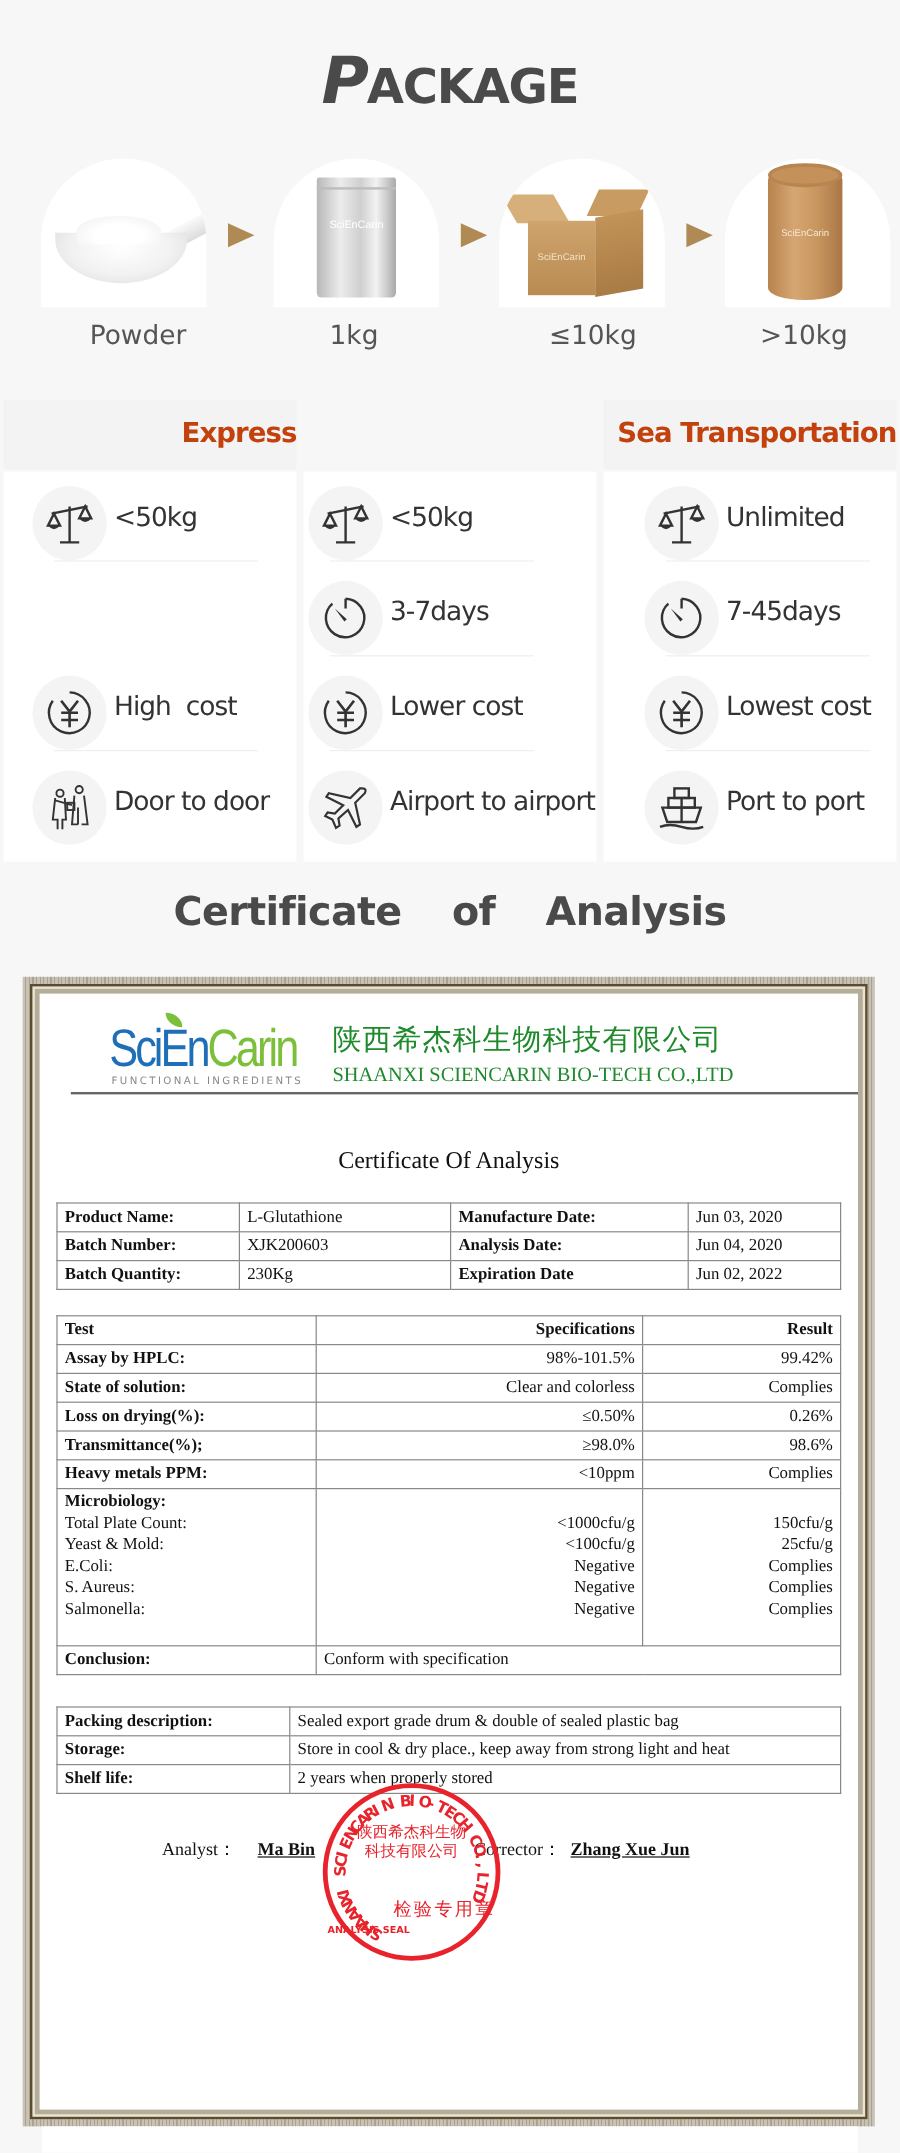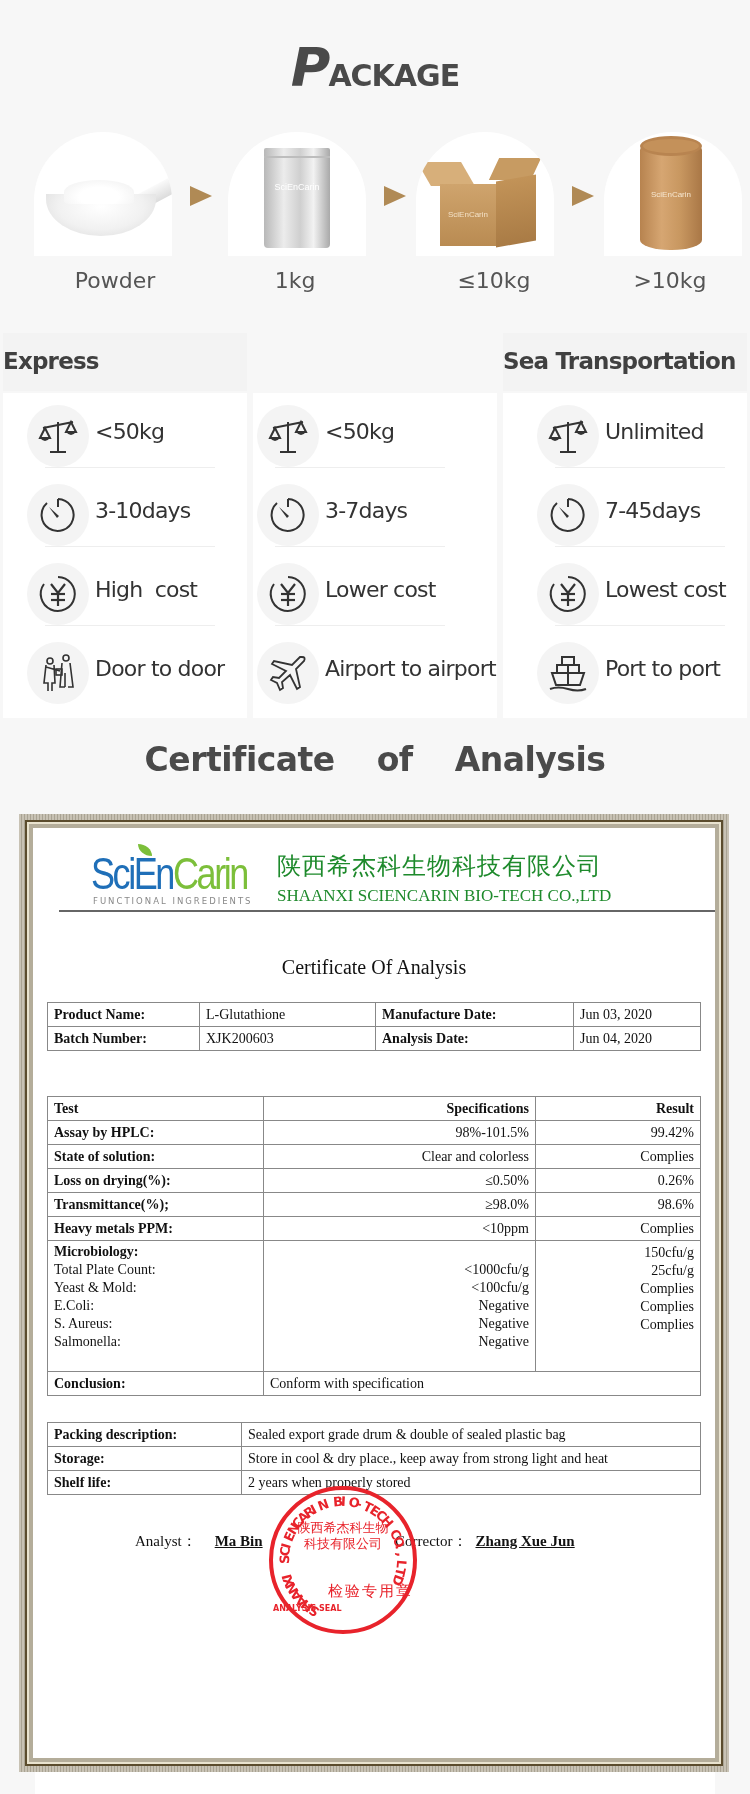--- a/index.html
+++ b/index.html
@@ -9,7 +9,7 @@
   
   .pkg-title { position: absolute; top: 36px; left: 0; width: 750px; text-align: center; color: #4a4a4a; font-family: "DejaVu Sans", sans-serif; }
   .pkg-title .big { font-size: 54px; font-style: italic; font-weight: bold; letter-spacing: -2px; }
-  .pkg-title .rest { font-size: 30px; font-weight: bold; letter-spacing: -1px; }
+  .pkg-title .rest { font-size: 40px; font-weight: bold; letter-spacing: -1px; }
 
   .pkg-row { position: absolute; top: 128px; left: 0; width: 750px; height: 130px; }
   .pkg-item { position: absolute; top: 4px; width: 138px; height: 124px; }

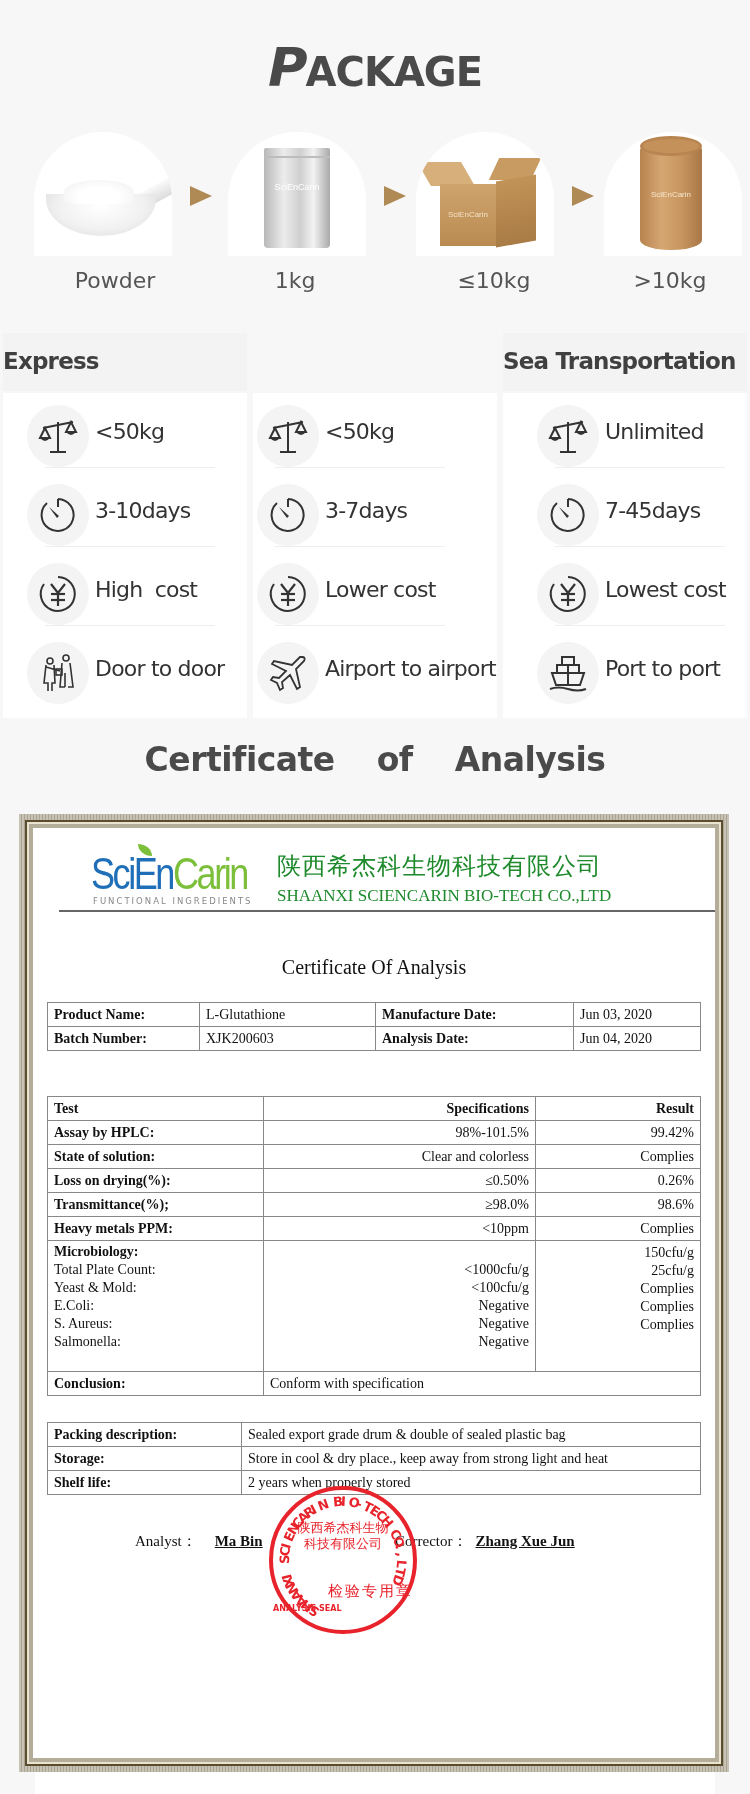--- a/index.html
+++ b/index.html
@@ -42,7 +42,7 @@
   
   .ship { position: absolute; top: 333px; left: 3px; width: 744px; height: 385px; }
   .ship-col { position: absolute; top: 0; width: 244px; height: 385px; }
-  .ship-head { height: 58px; background: #f3f3f3; text-align: left; line-height: 56px; font-size: 23px; font-weight: bold; color: #404040; letter-spacing: -0.8px; font-family: "DejaVu Sans", sans-serif; }
+  .ship-head { height: 58px; background: #f3f3f3; text-align: right; line-height: 56px; font-size: 23px; font-weight: bold; color: #c2410c; letter-spacing: -0.8px; font-family: "DejaVu Sans", sans-serif; }
   .ship-body { position: absolute; top: 60px; left: 0; width: 244px; height: 325px; background: #fff; }
   .ship-row { position: absolute; left: 20px; height: 68px; width: 220px; }
   .ship-row .ico { position: absolute; left: 4px; top: 4px; width: 62px; height: 62px; border-radius: 50%; background: #f4f4f4; }

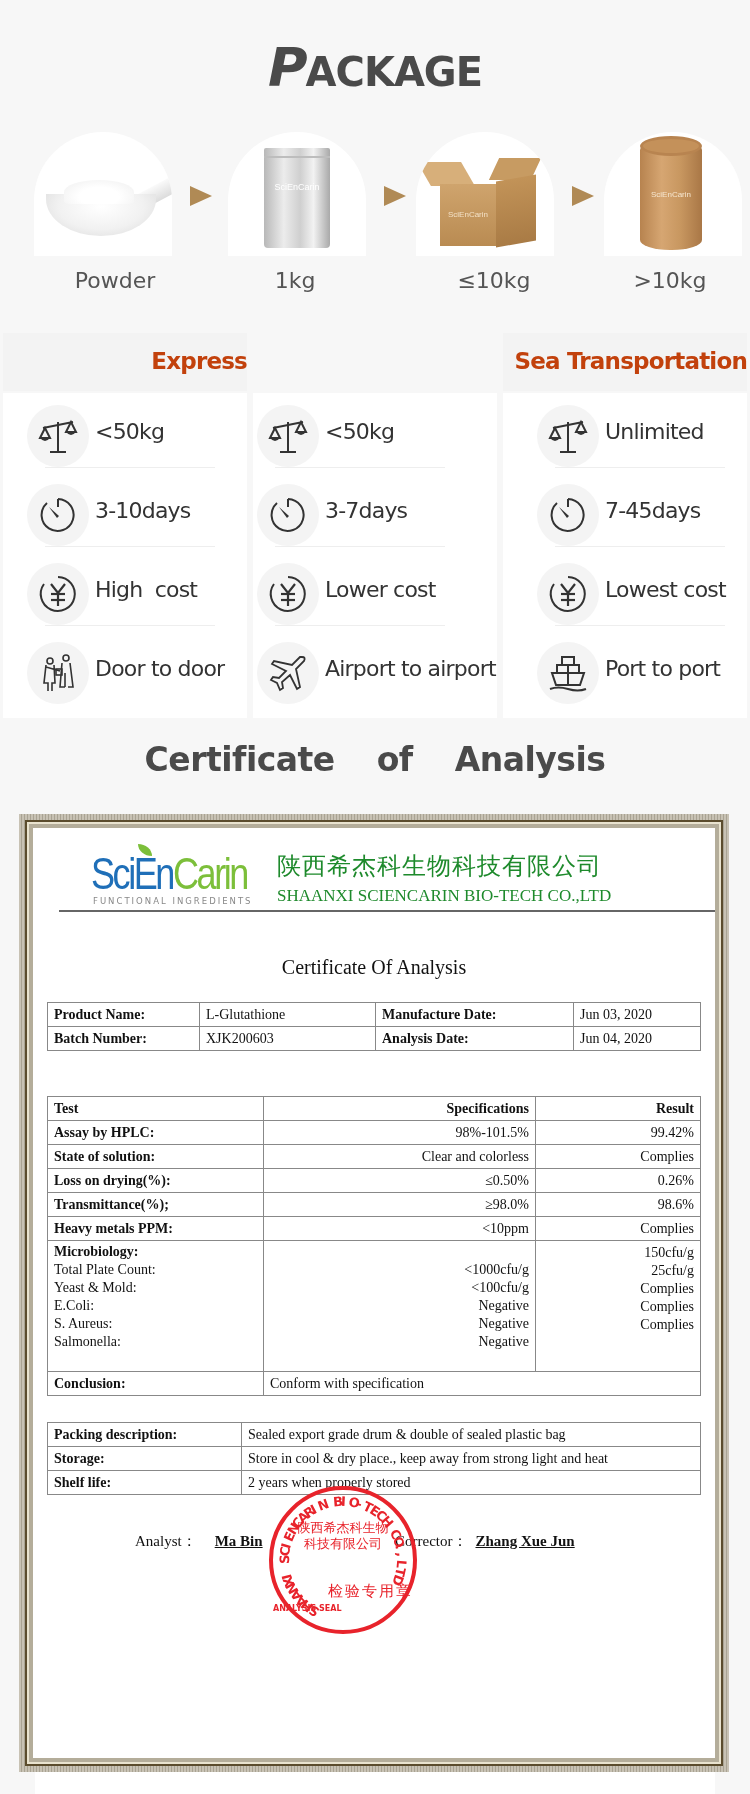--- a/index.html
+++ b/index.html
@@ -209,15 +209,6 @@
           <div class="txt">&lt;50kg</div>
           <div class="sep"></div>
         </div>
-      <div class="ship-row" style="top:87px">
-          <div class="ico">
-            <svg>
-              <use href="#i-timer"></use>
-            </svg>
-          </div>
-          <div class="txt">3-10days</div>
-          <div class="sep"></div>
-        </div>
       <div class="ship-row" style="top:166px">
           <div class="ico">
             <svg>

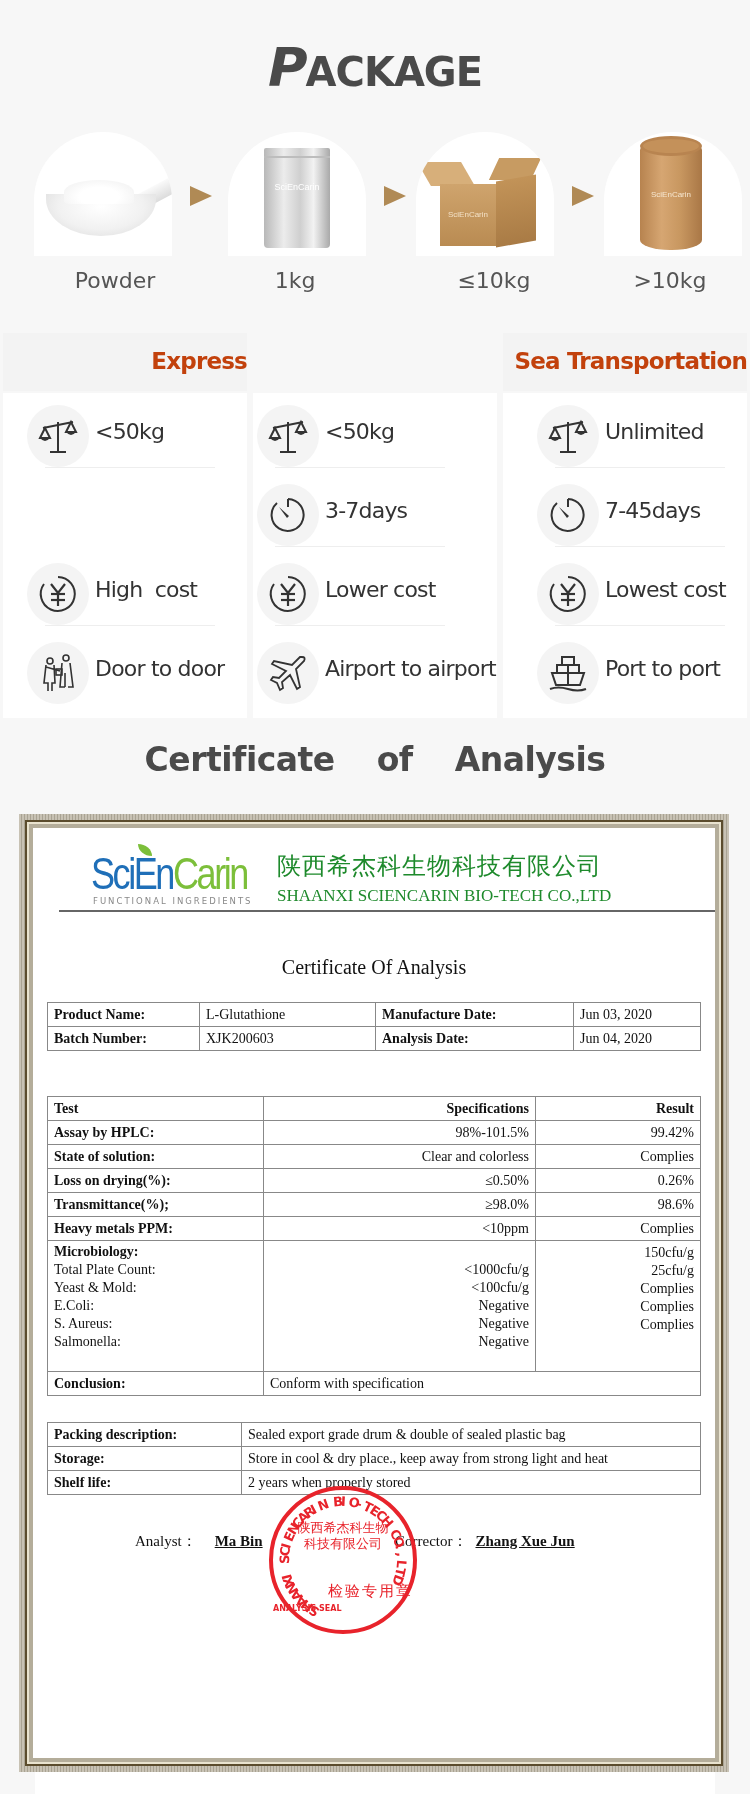--- a/index.html
+++ b/index.html
@@ -350,6 +350,12 @@
               <td class="b">Analysis Date:</td>
               <td>Jun 04, 2020</td>
             </tr>
+    <tr>
+              <td class="b">Batch Quantity:</td>
+              <td>230Kg</td>
+              <td class="b">Expiration Date</td>
+              <td>Jun 02, 2022</td>
+            </tr>
   </tbody>
         </table>
 

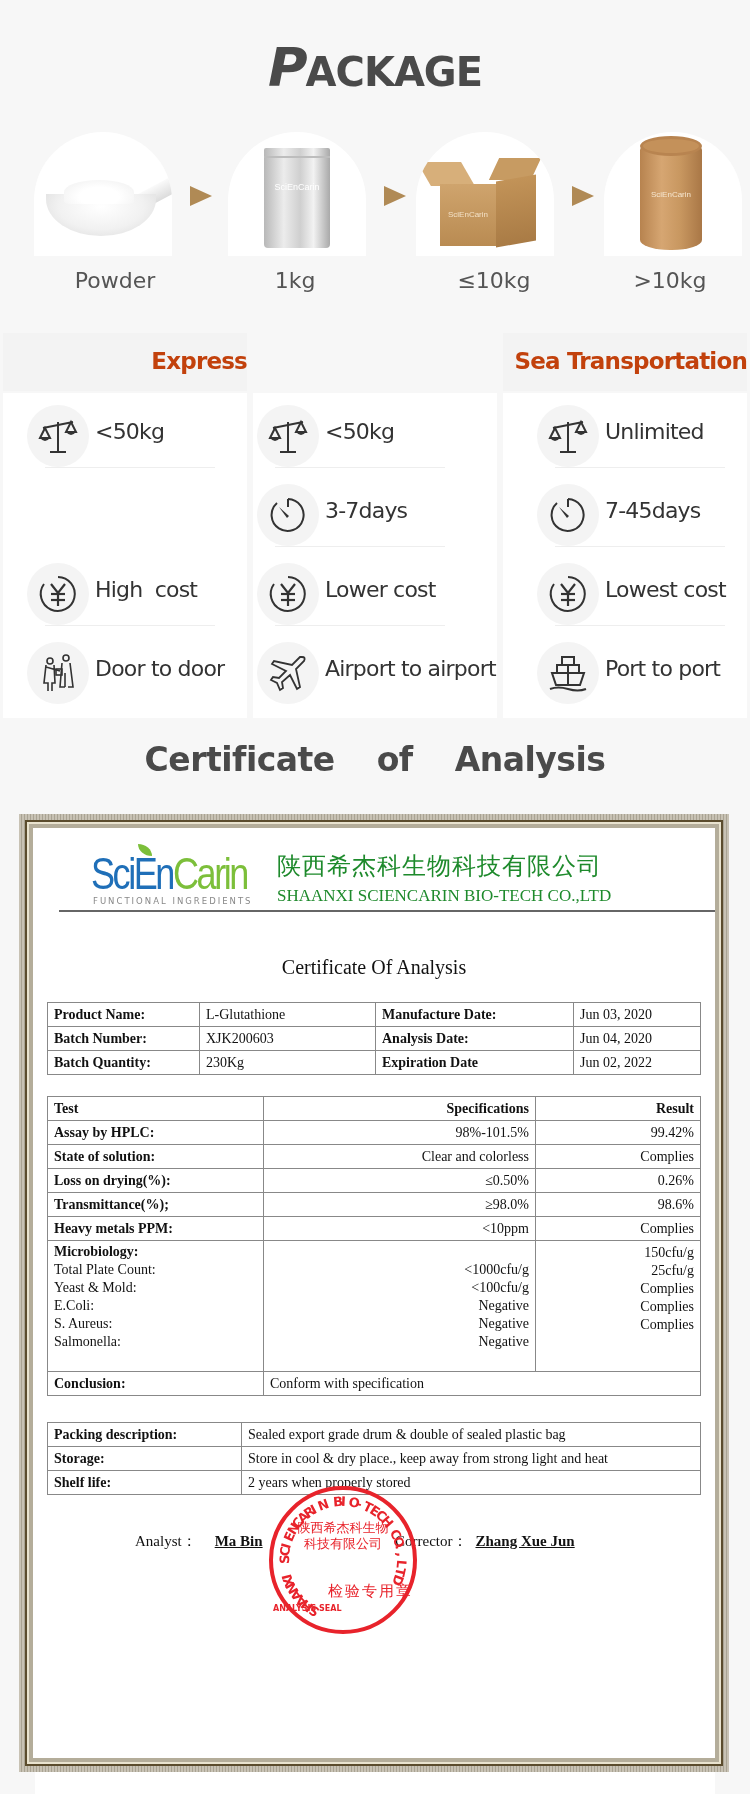--- a/index.html
+++ b/index.html
@@ -412,7 +412,7 @@
         <span class="micro-sub">Negative</span>
         <span class="micro-sub">Negative</span>
       </td>
-      <td class="c" style="vertical-align:top;padding-top:3px">
+      <td class="c" style="vertical-align:top;padding-top:20px">
         <span class="micro-sub">150cfu/g</span>
         <span class="micro-sub">25cfu/g</span>
         <span class="micro-sub">Complies</span>

